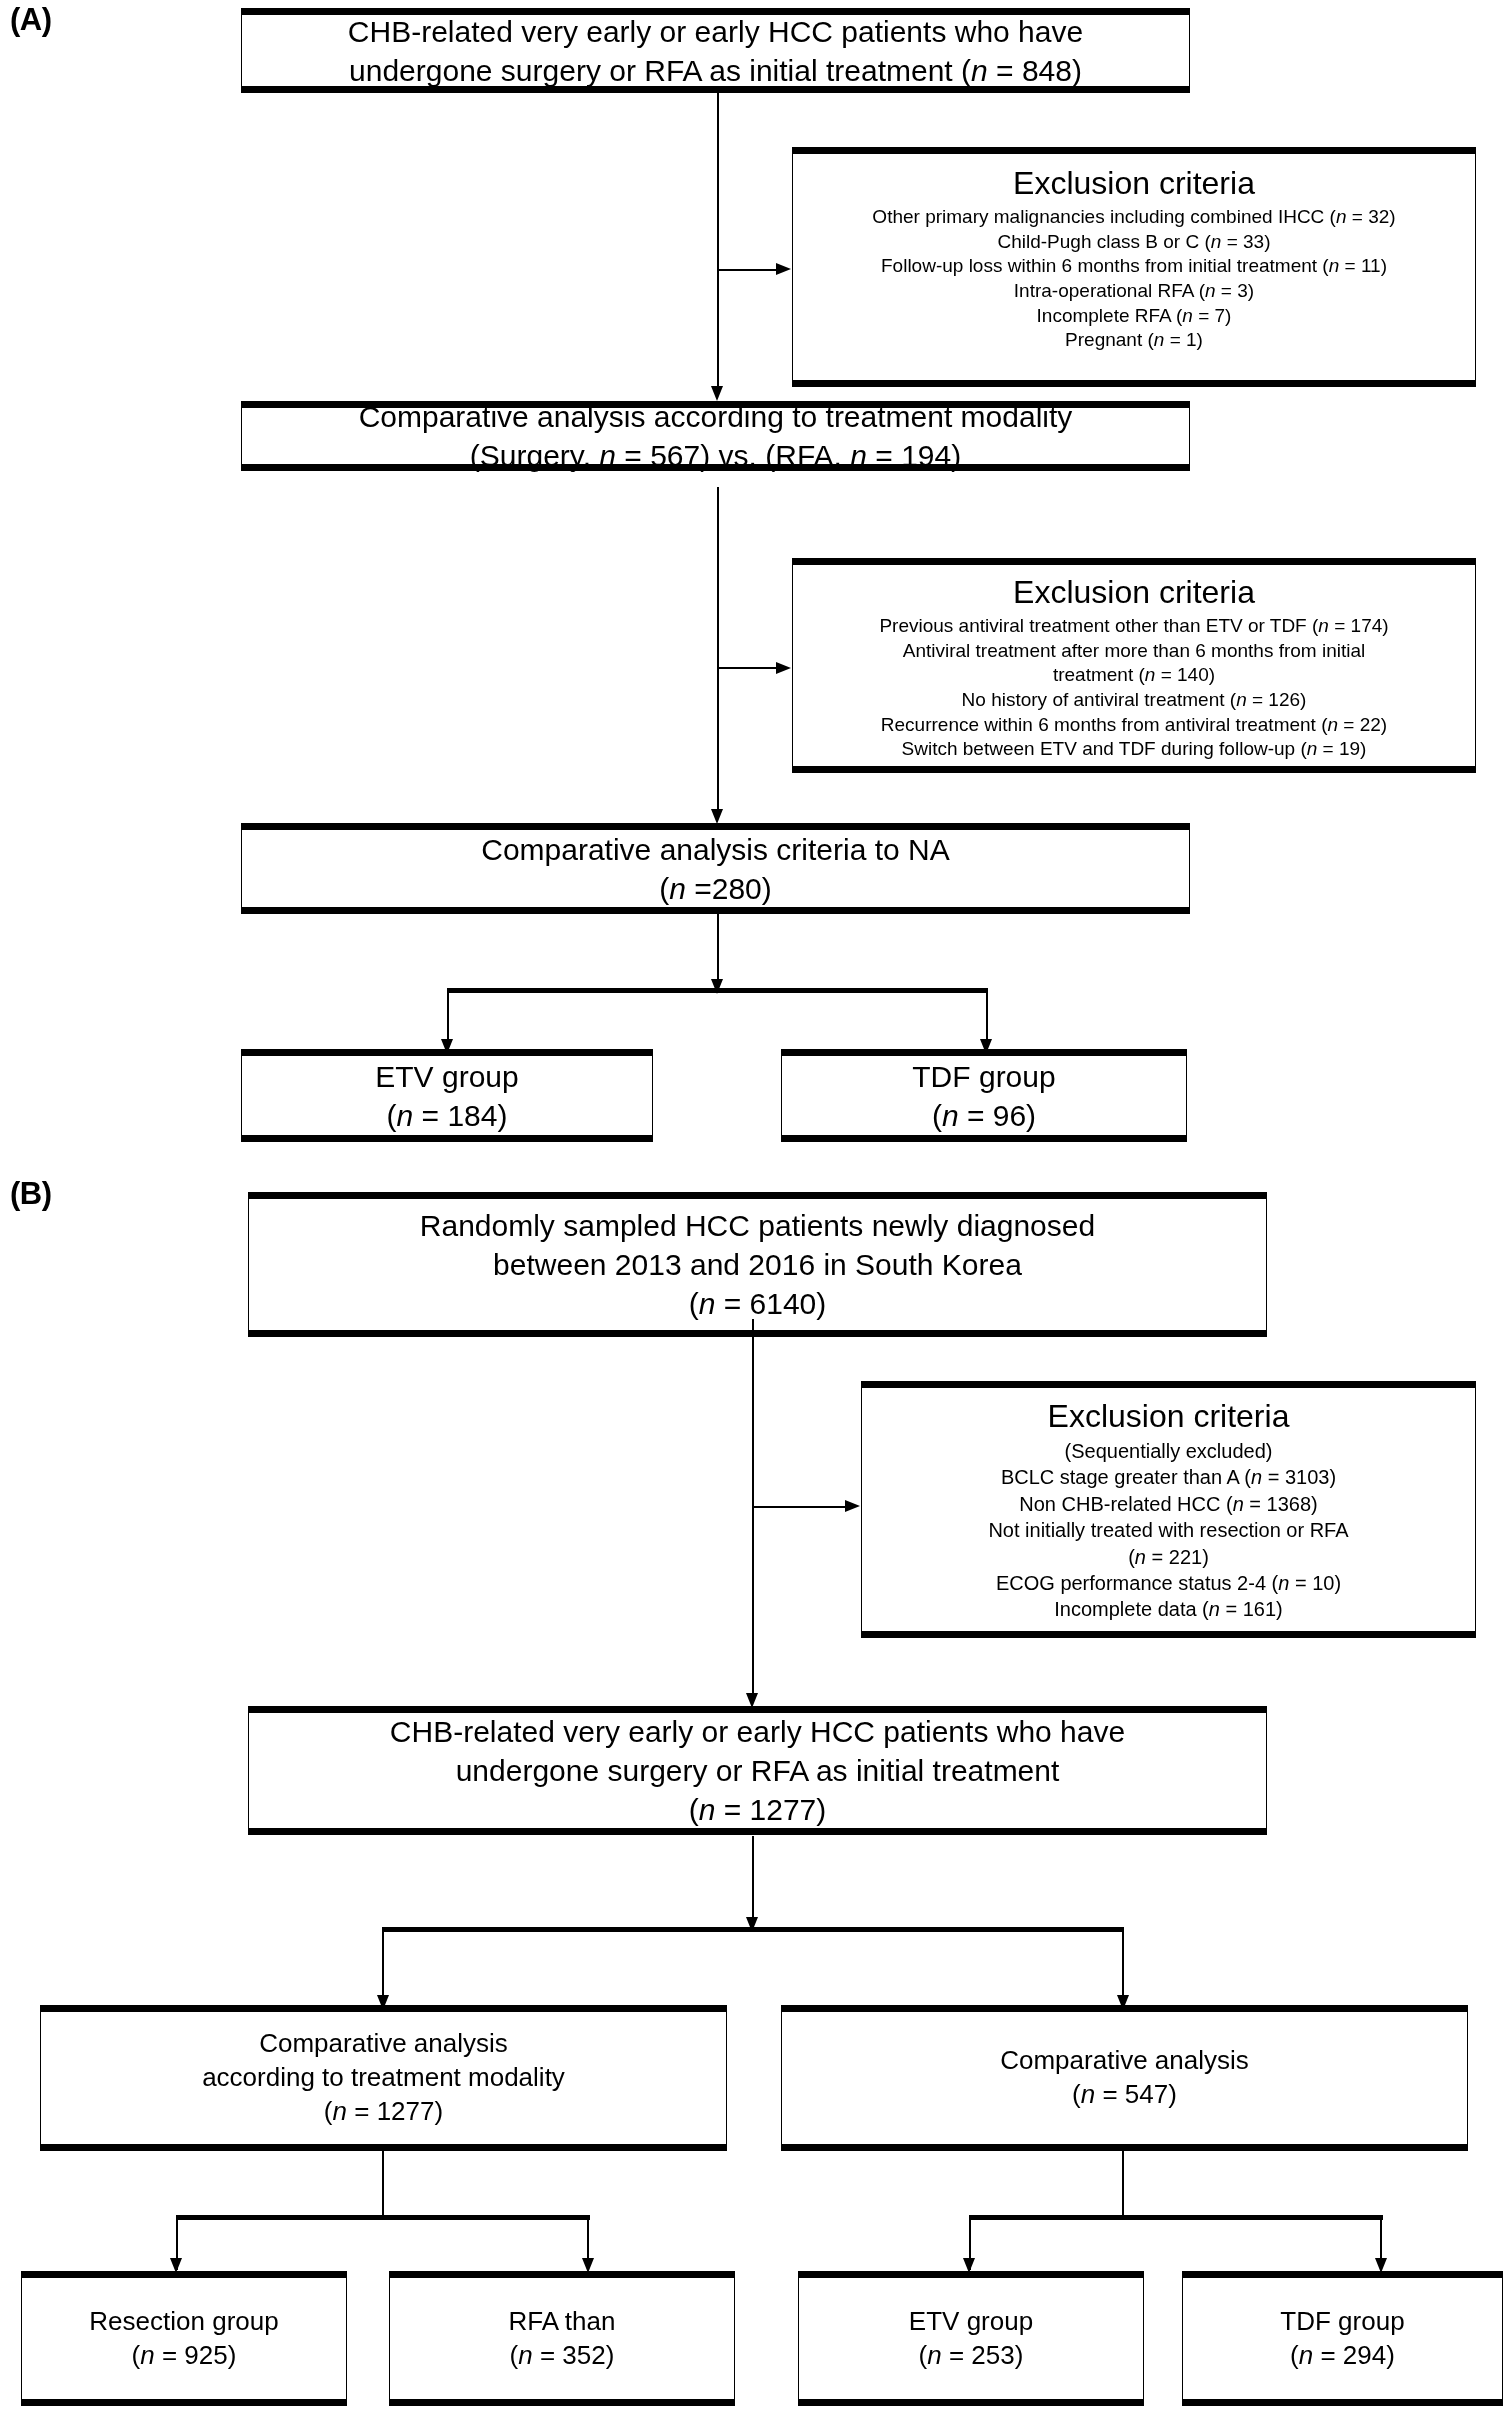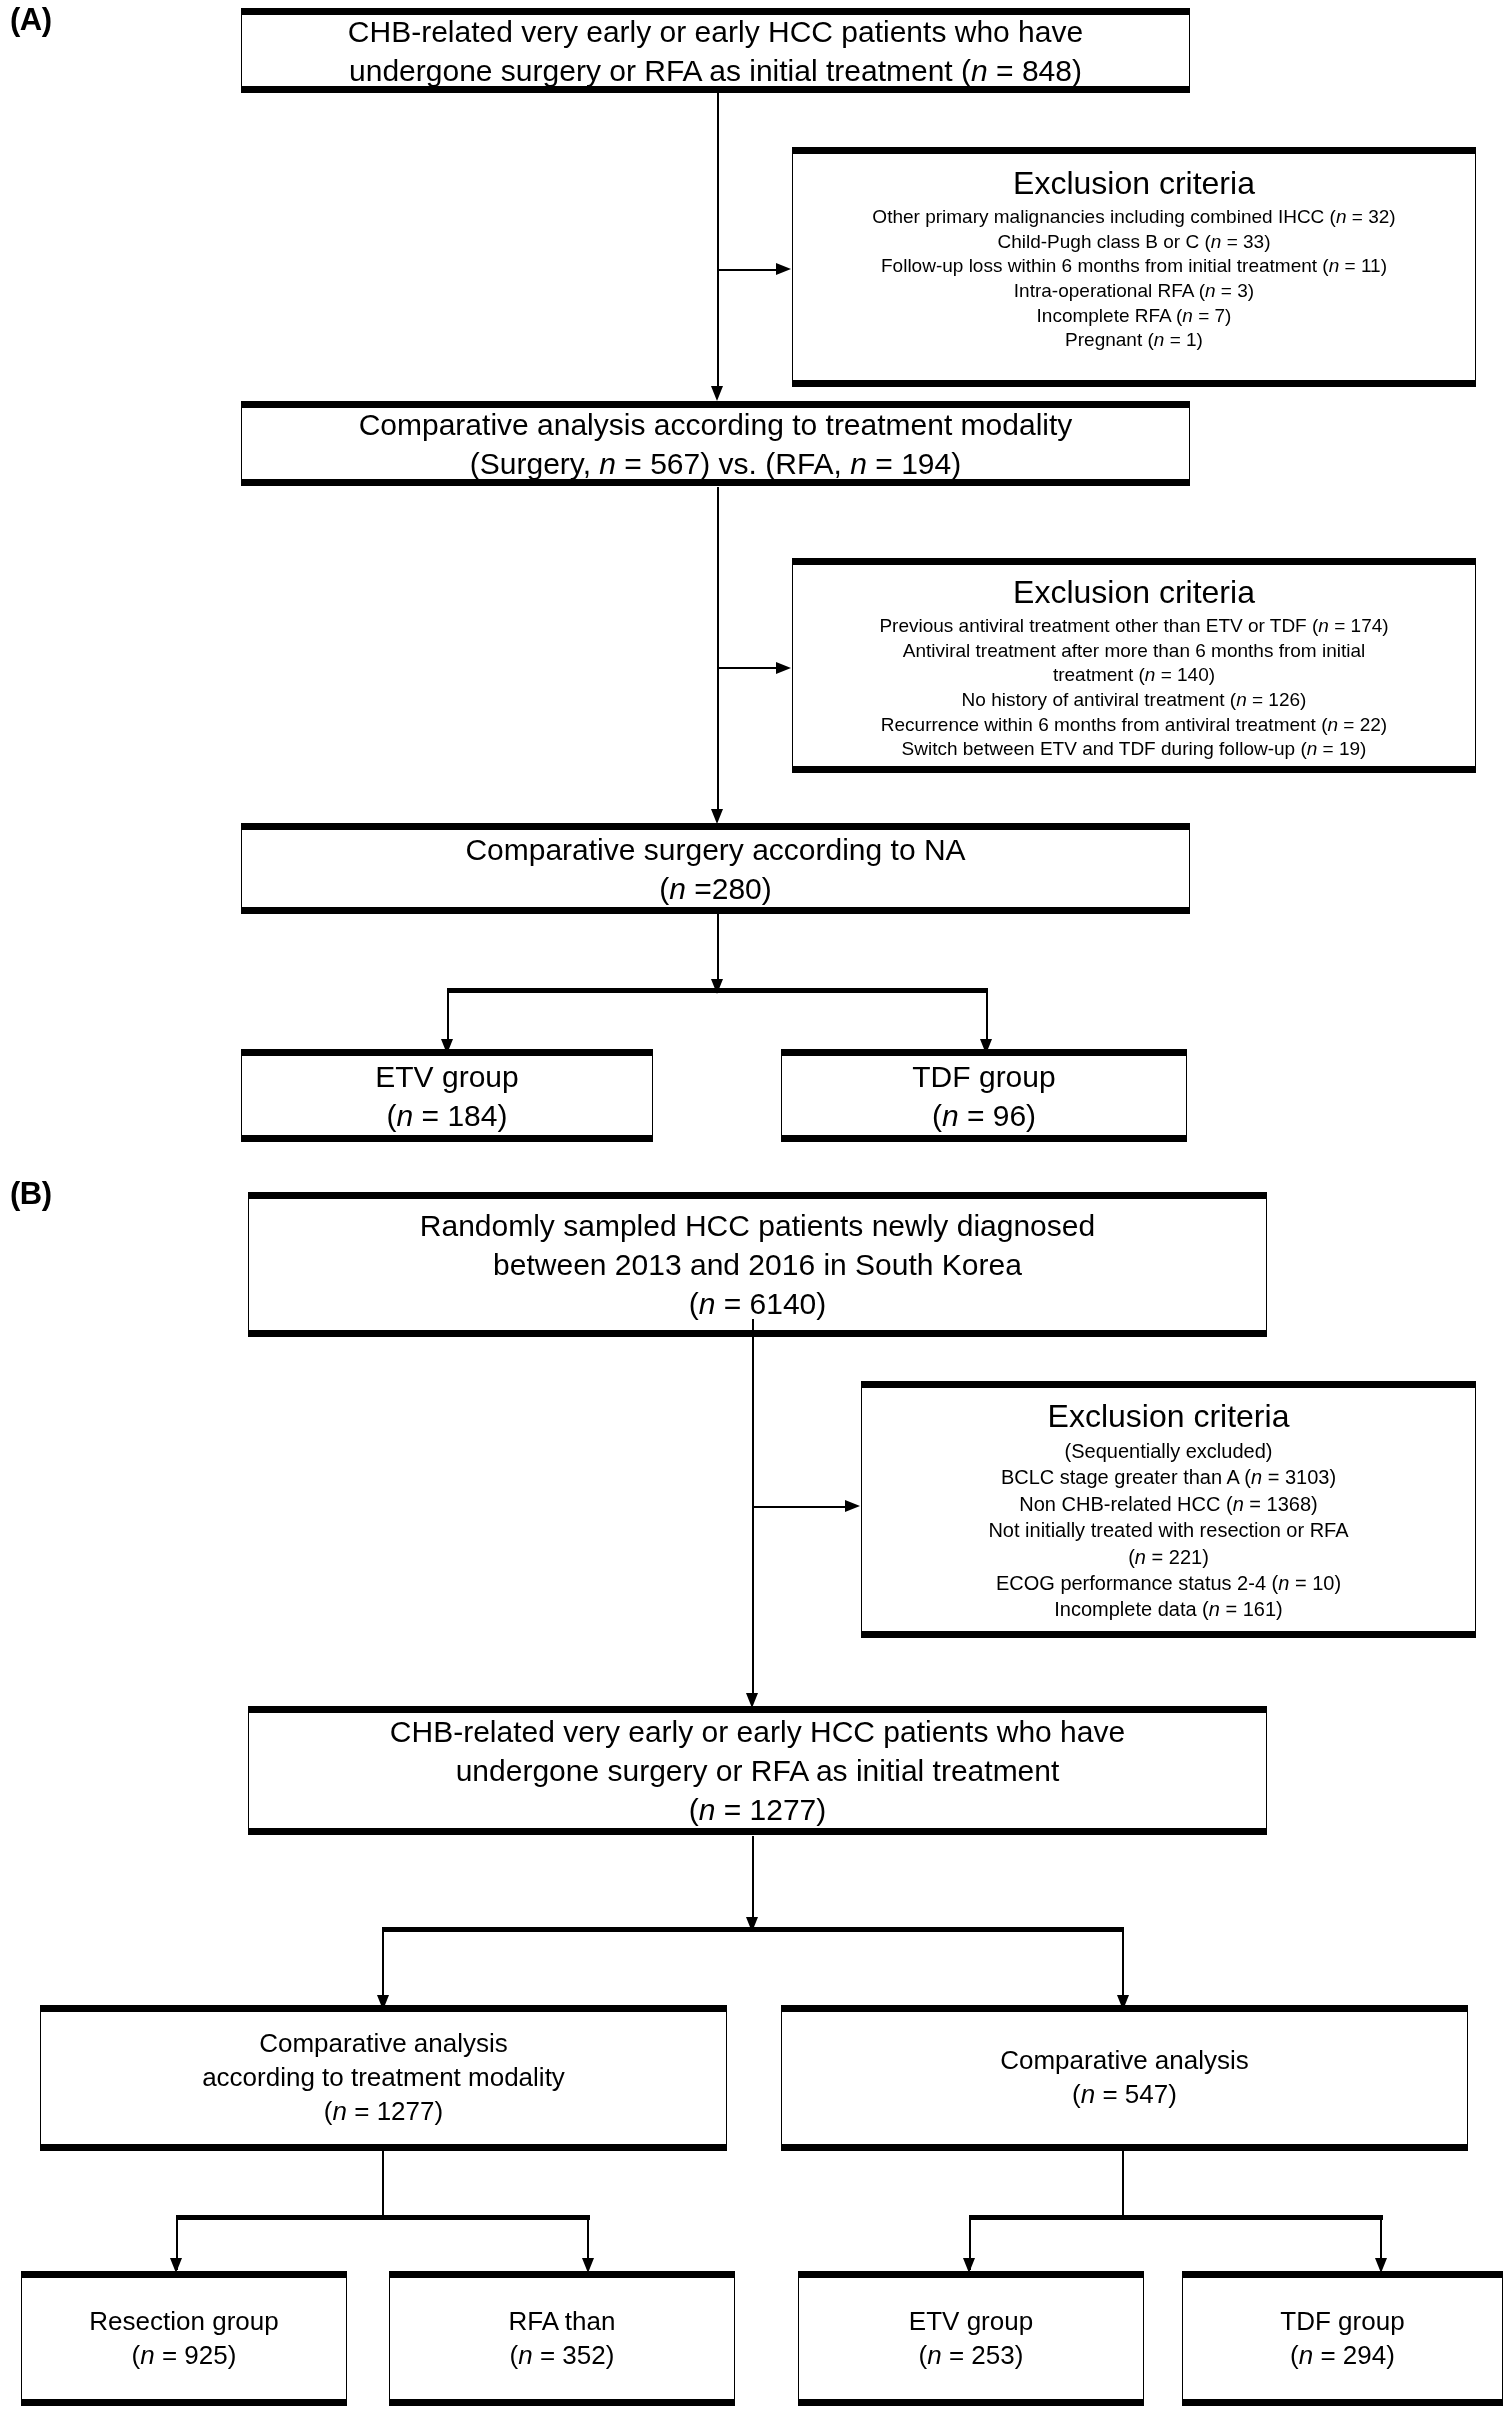--- a/index.html
+++ b/index.html
@@ -67,7 +67,7 @@
     <span class="ln excl-item">Pregnant (<em>n</em> = 1)</span>
   </div>
 
-  <div class="box" style="left:241px;top:401px;width:949px;height:85px;">
+  <div class="box" style="left:241px;top:401px;width:949px;height:70px;">
     <span class="ln big">Comparative analysis according to treatment modality</span>
     <span class="ln big">(Surgery, <em>n</em> = 567) vs. (RFA, <em>n</em> = 194)</span>
   </div>

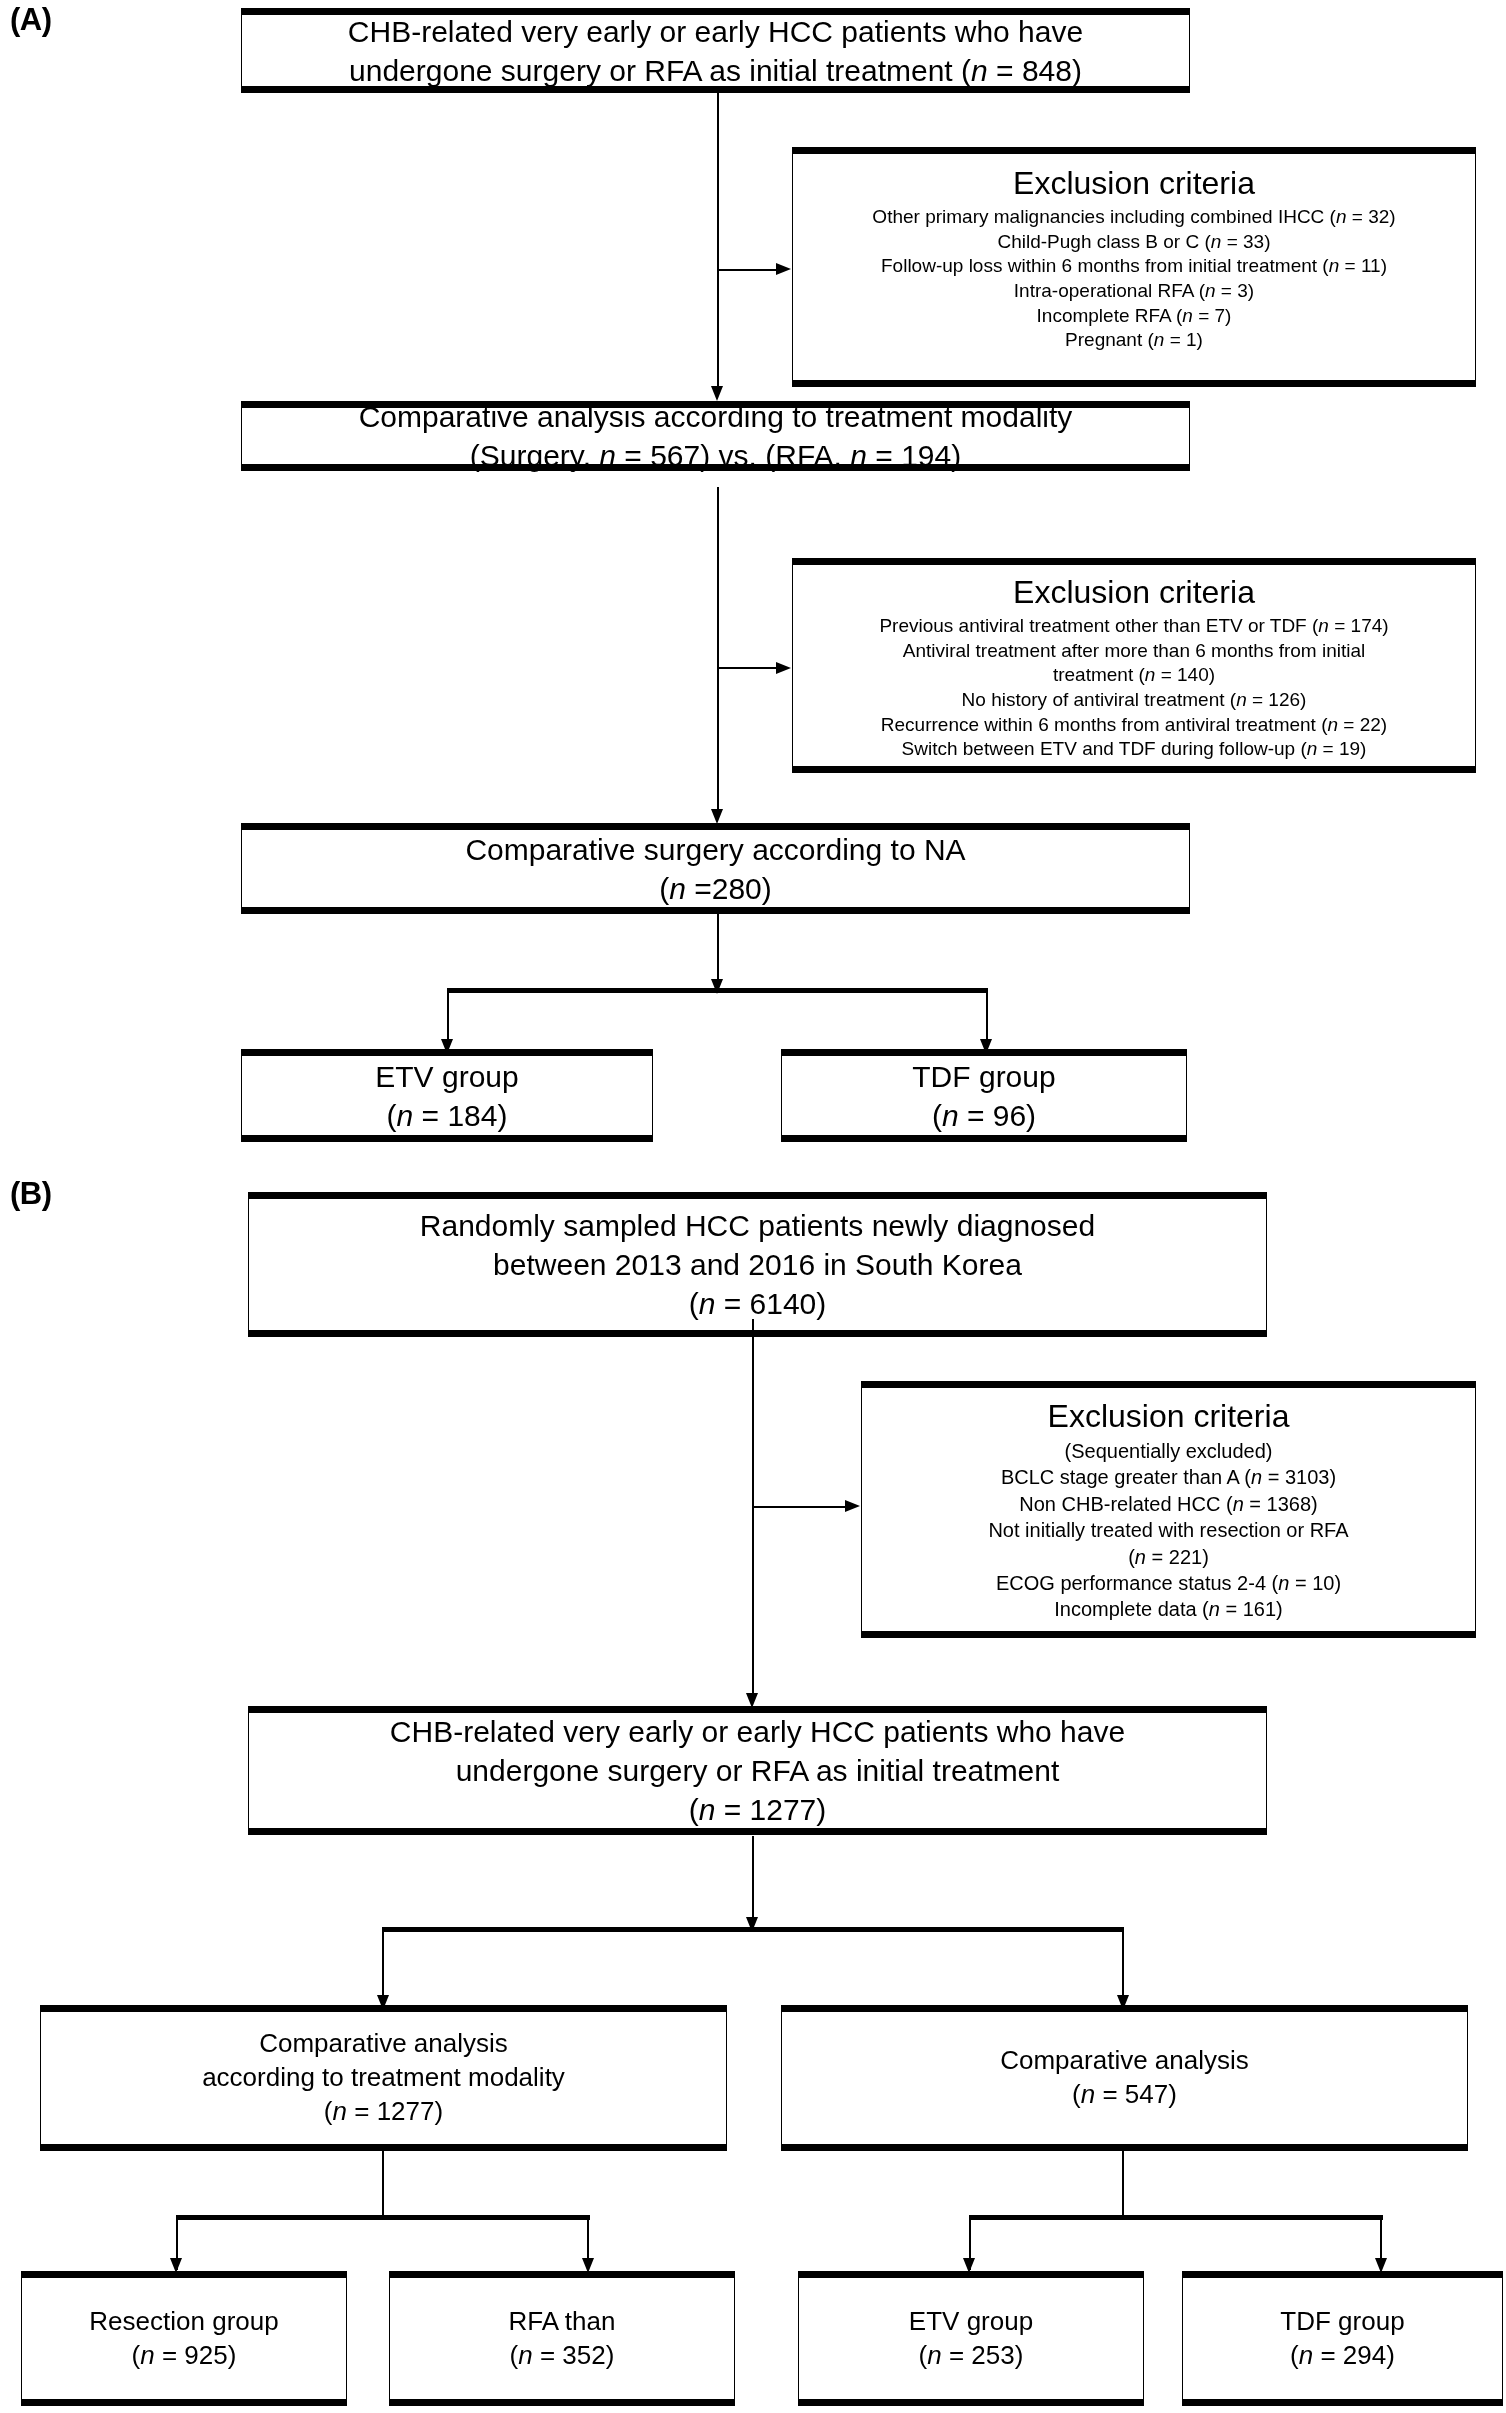--- a/index.html
+++ b/index.html
@@ -89,7 +89,7 @@
   </div>
 
   <div class="box" style="left:241px;top:823px;width:949px;height:91px;">
-    <span class="ln big">Comparative surgery according to NA</span>
+    <span class="ln big">Comparative analysis criteria to NA</span>
     <span class="ln big">(<em>n</em> =280)</span>
   </div>
 

